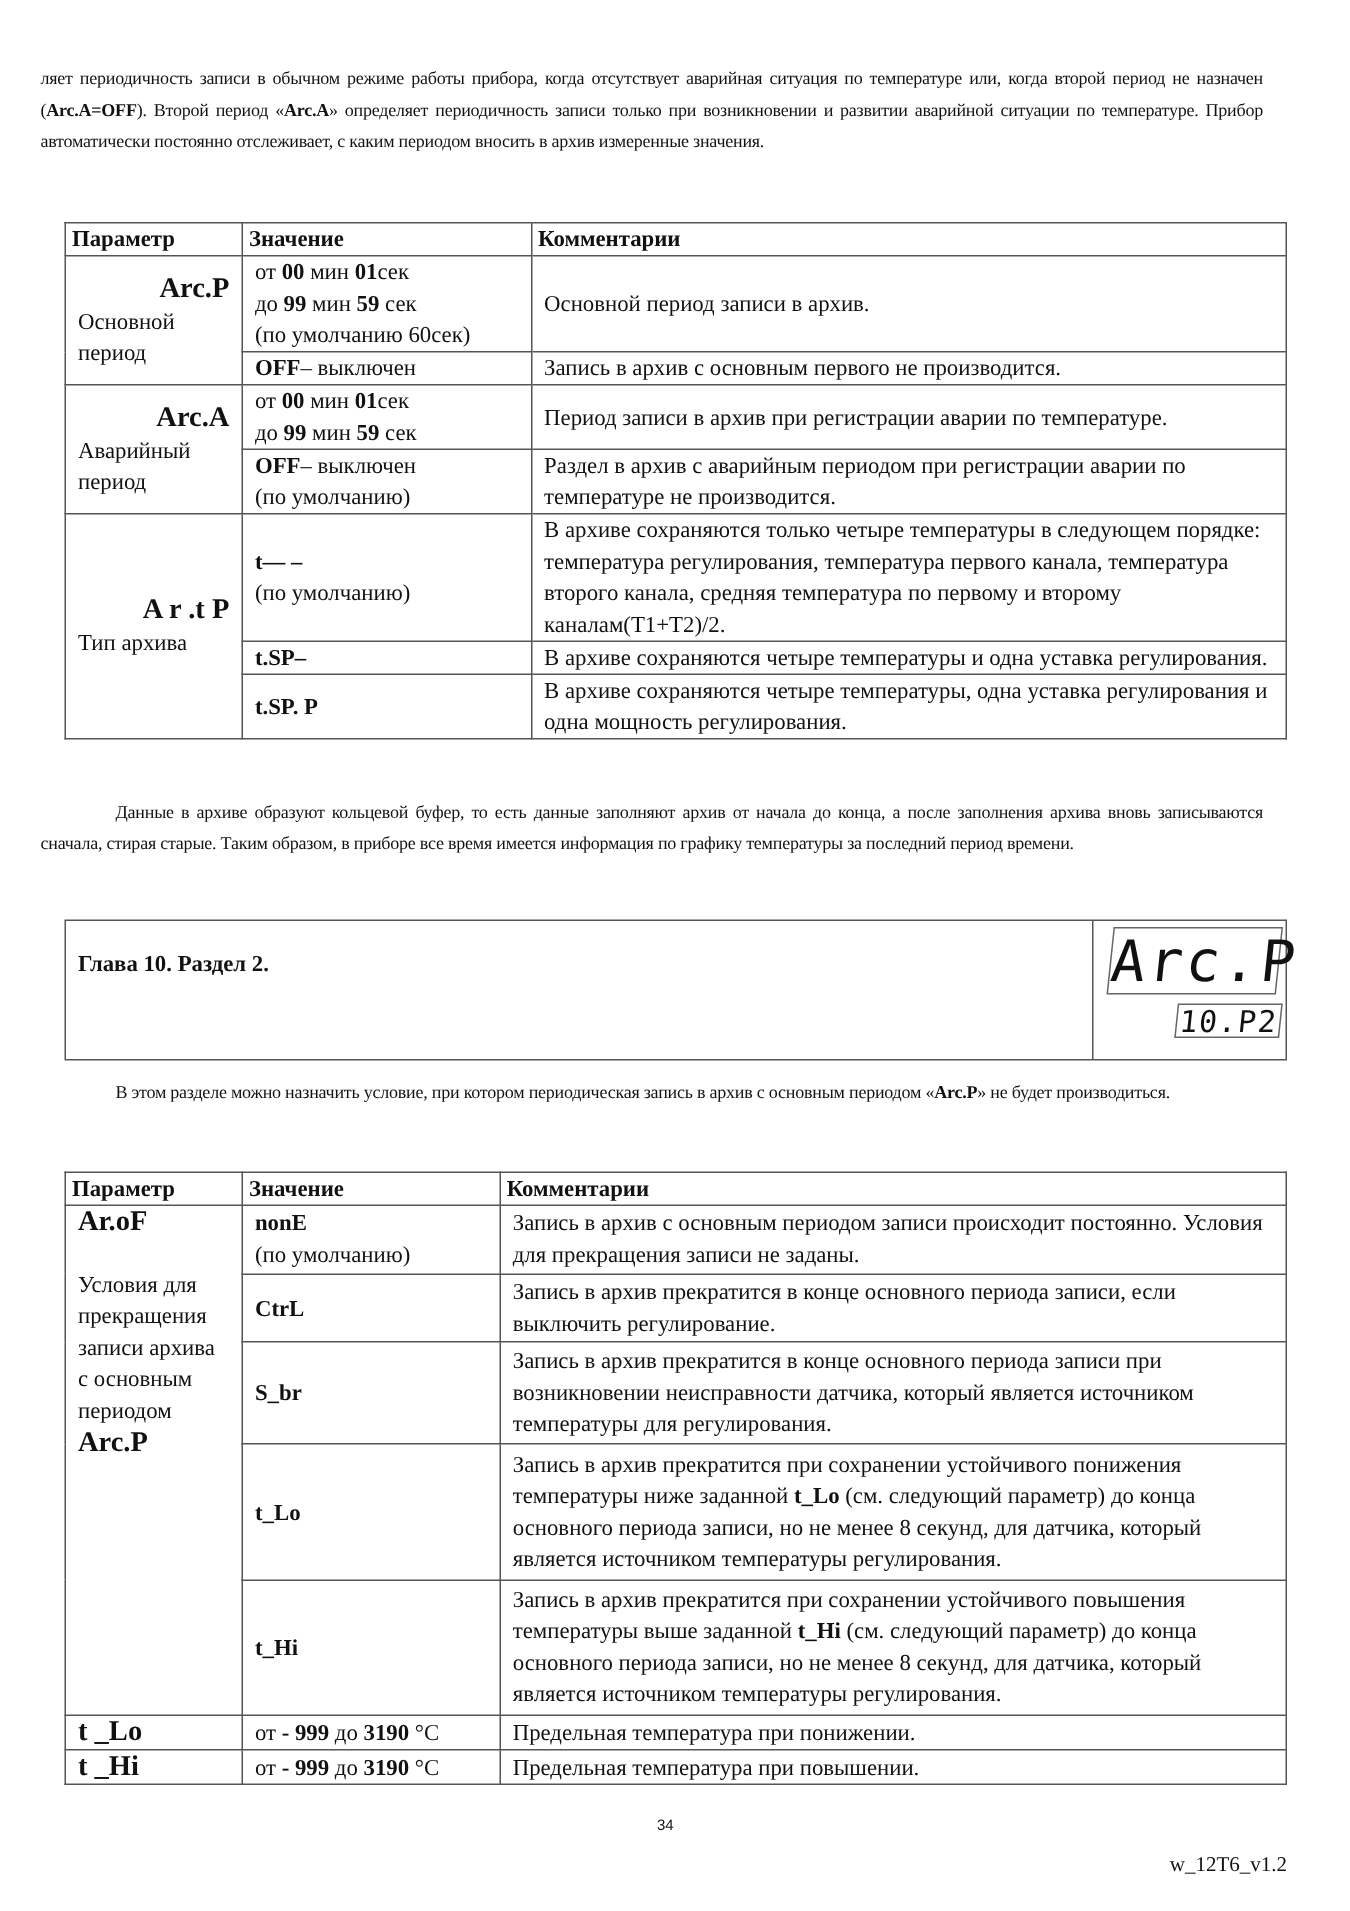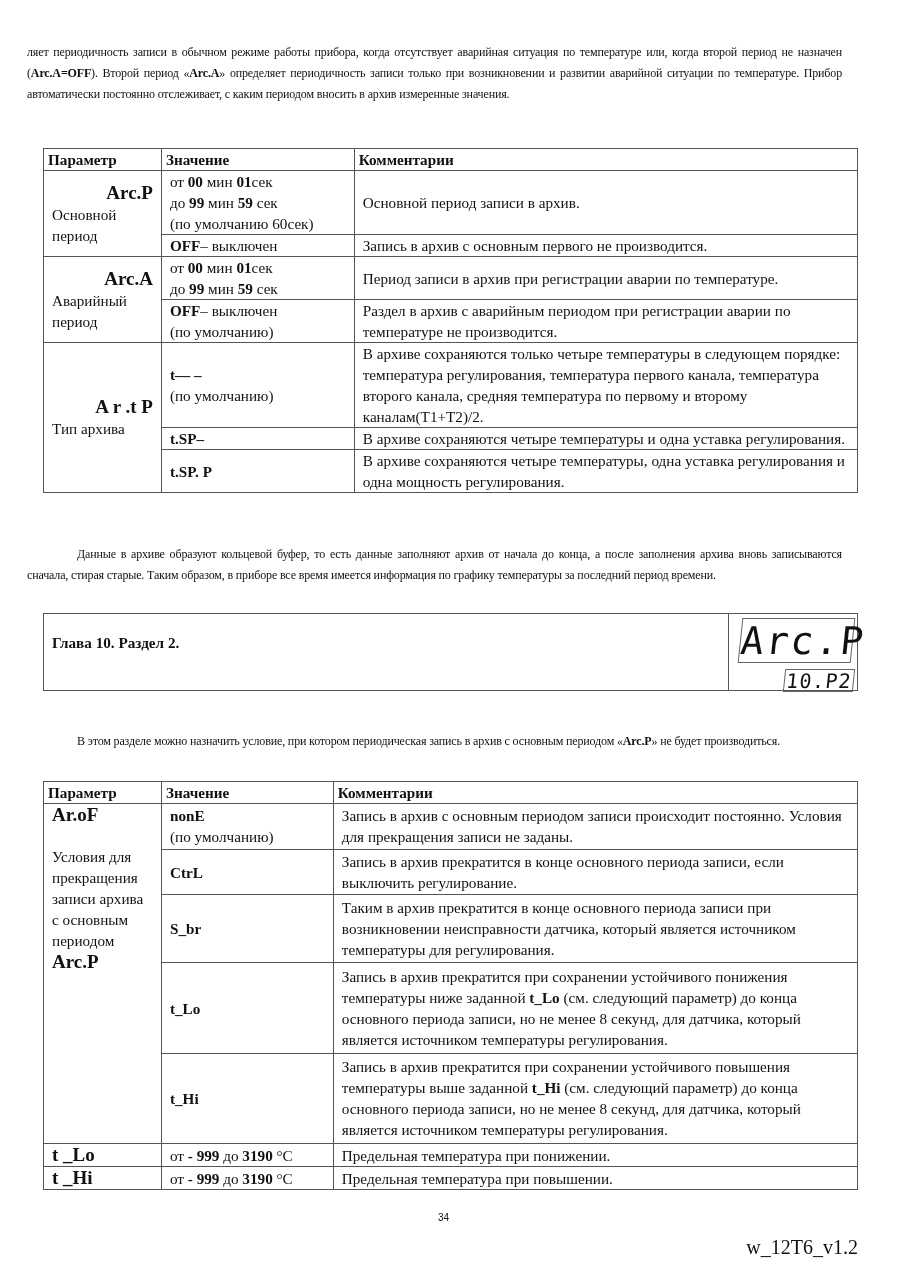--- a/index.html
+++ b/index.html
@@ -14,7 +14,7 @@
     font-family: "Liberation Serif", serif;
     letter-spacing: -0.15px;
   }
-  .para.indent { text-indent: 50px; margin-top: 13px; }
+  .para.indent { text-indent: 50px; }
   .para b { font-weight: bold; }
 
   table.ptab {

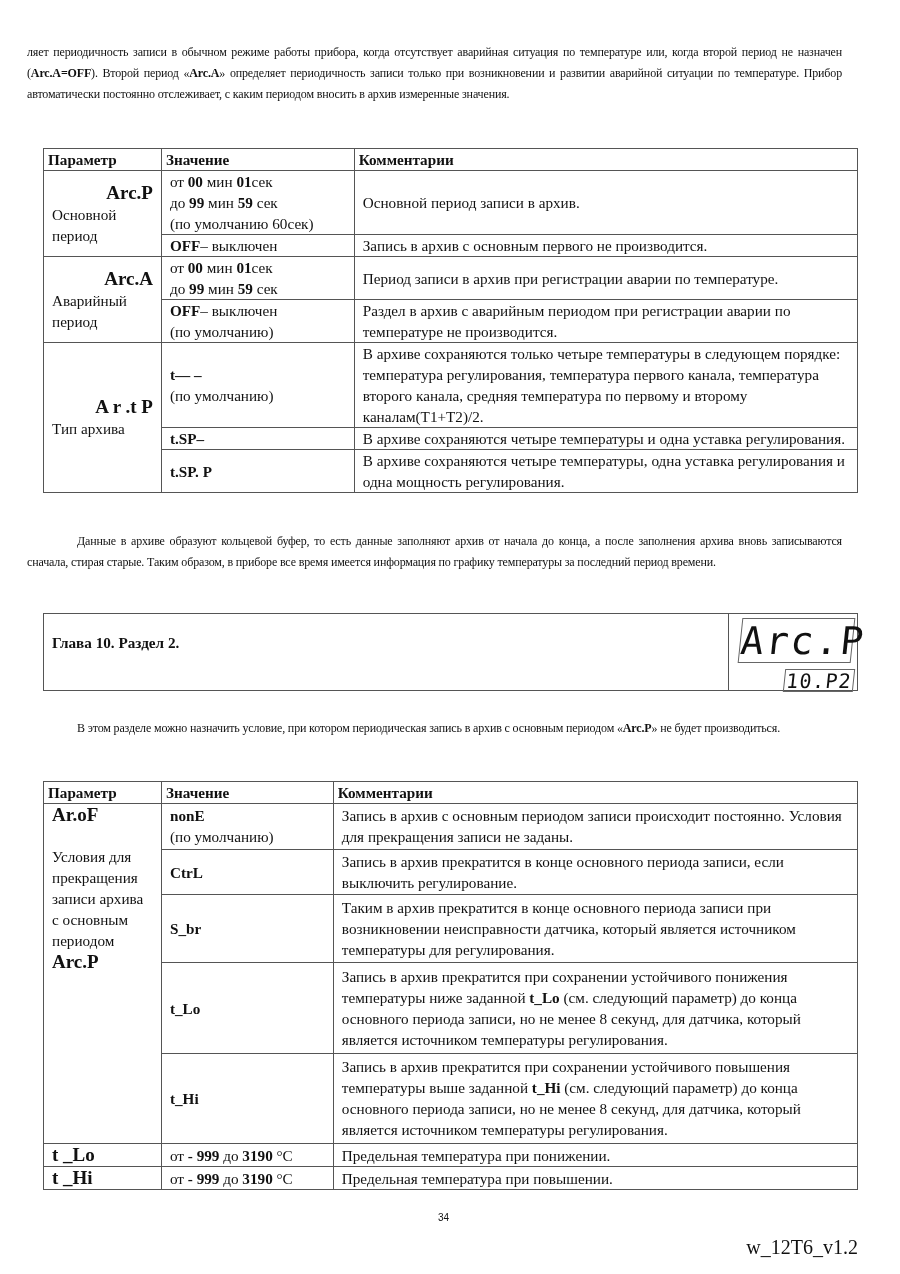--- a/index.html
+++ b/index.html
@@ -33,7 +33,7 @@
   .bold { font-weight: bold; }
 
   .chapter {
-    position: absolute; left: 43px; top: 613px; width: 815px; height: 78px;
+    position: absolute; left: 43px; top: 613px; width: 815px; height: 94px;
     border: 1.3px solid #555; box-sizing: border-box;
   }
   .chapter .txt {

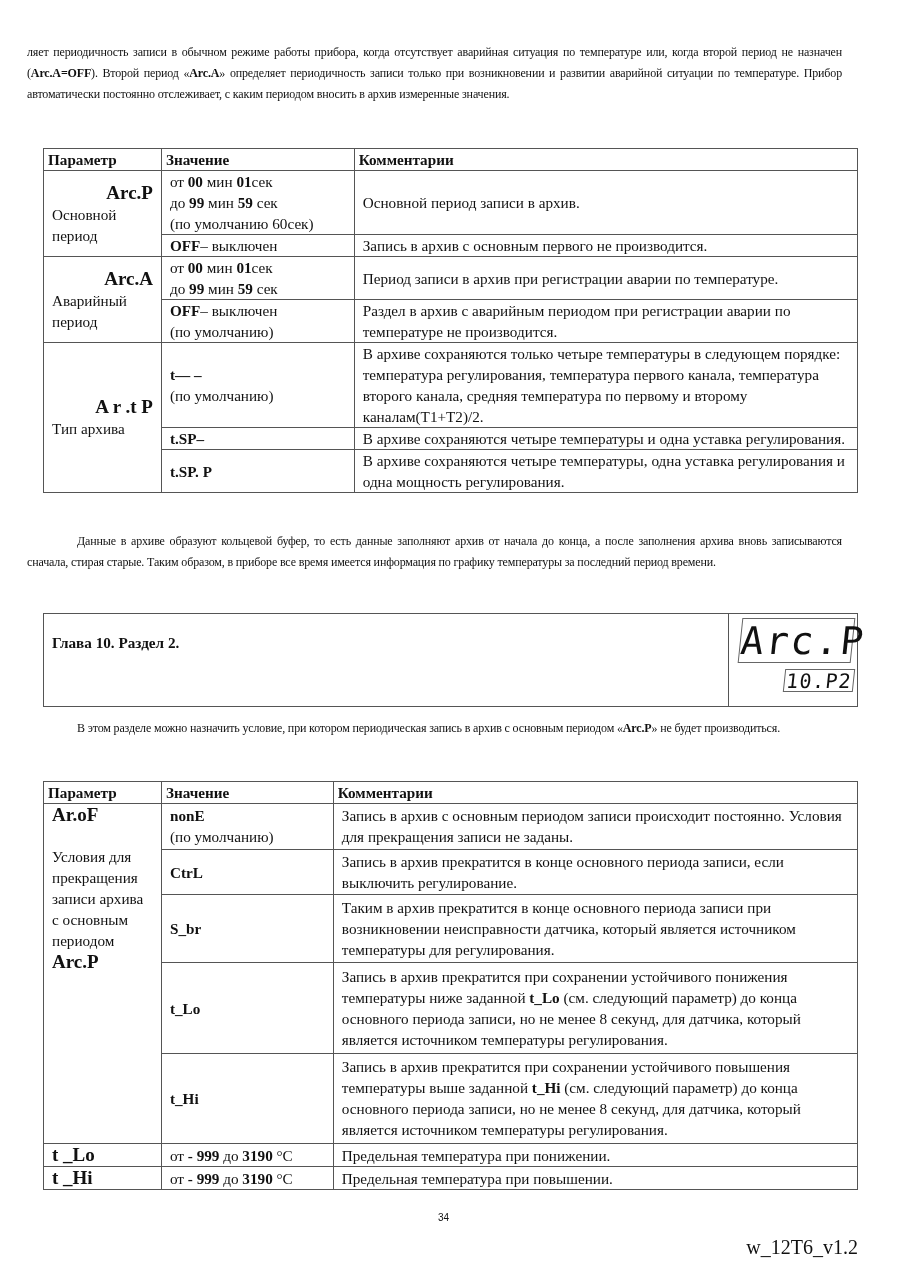--- a/index.html
+++ b/index.html
@@ -181,7 +181,7 @@
   </tr>
   <tr>
     <td class="bold">S_br</td>
-    <td>Таким в архив прекратится в конце основного периода записи при возникновении неисправности датчика, который является источником температуры для регулирования.</td>
+    <td>Запись в архив прекратится в конце основного периода записи при возникновении неисправности датчика, который является источником температуры для регулирования.</td>
   </tr>
   <tr>
     <td class="bold">t_Lo</td>

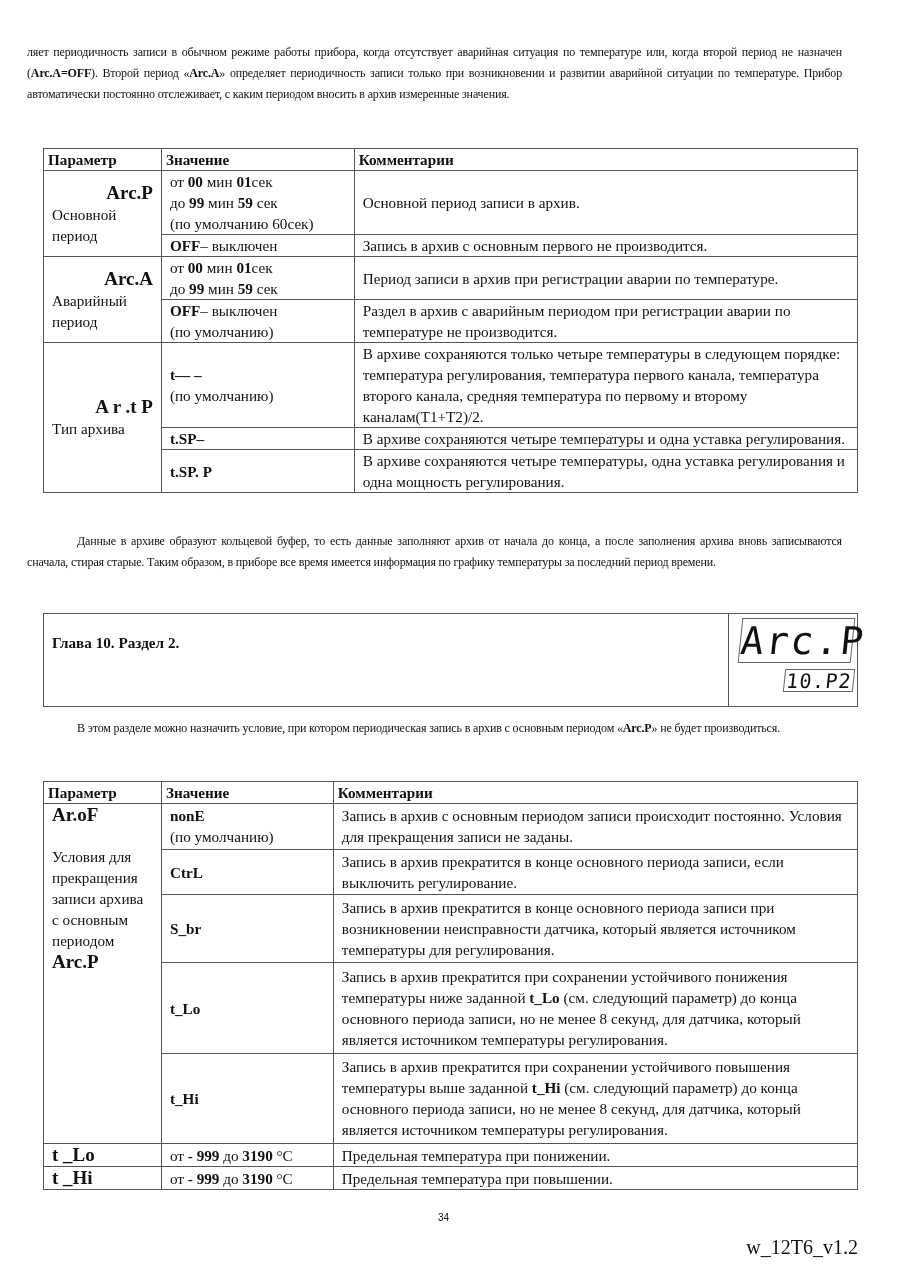--- a/index.html
+++ b/index.html
@@ -58,7 +58,7 @@
     position: absolute; left: 438px; top: 1212px; font-family: "Liberation Sans", sans-serif; font-size: 10px;
   }
   .docid {
-    position: absolute; right: 42px; top: 1236px; font-family: "Liberation Serif", serif; font-size: 20px;
+    position: absolute; right: 42px; top: 1236px; font-family: "Liberation Serif", serif; font-size: 14px;
   }
 </style>
 </head>

